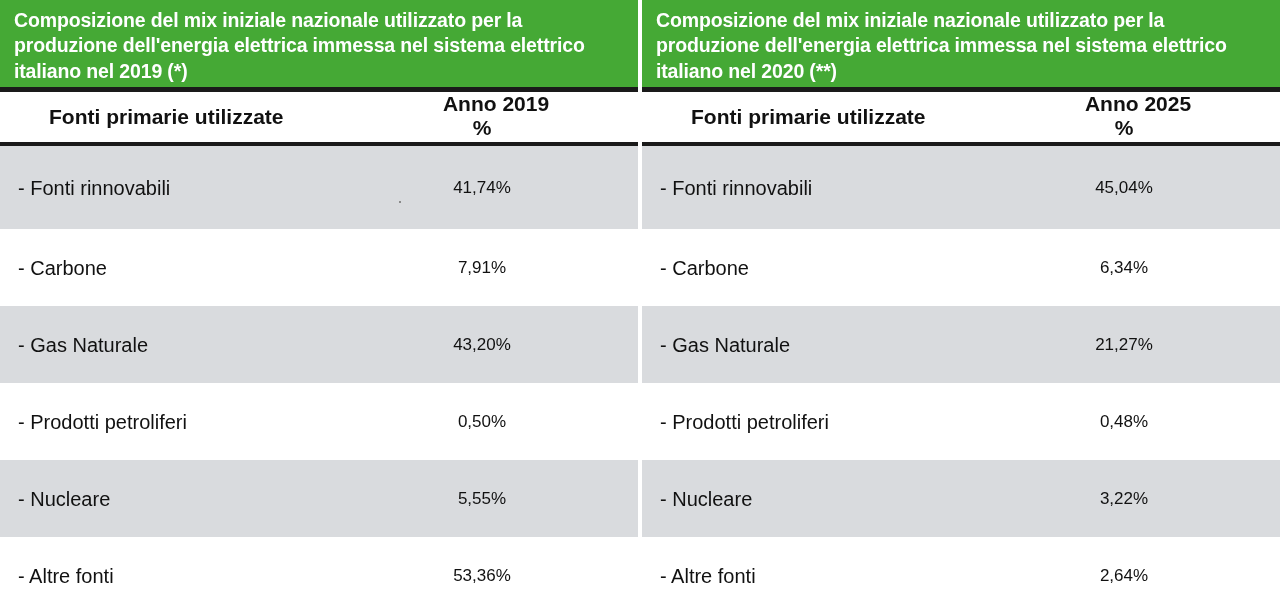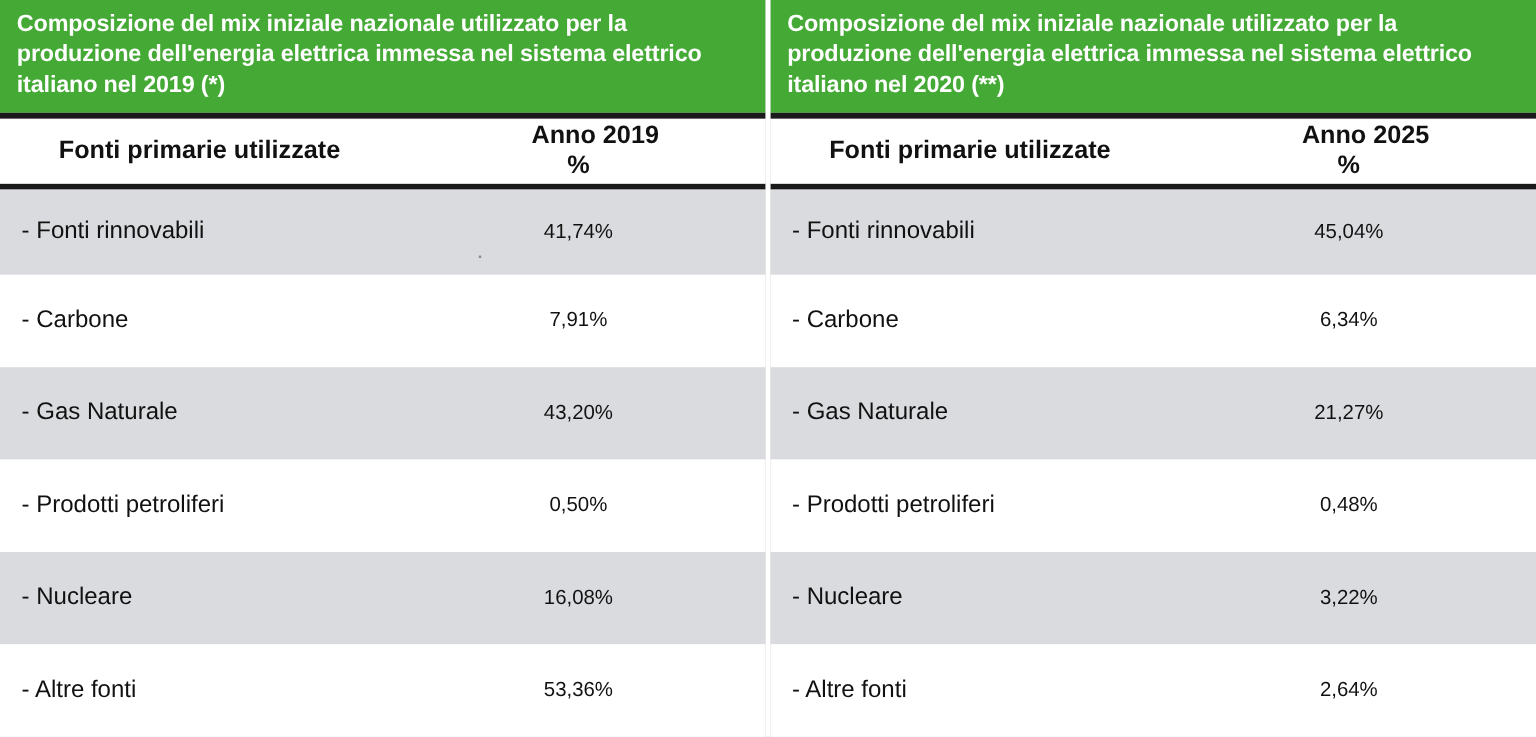--- a/index.html
+++ b/index.html
@@ -22,7 +22,7 @@
     display: flex;
     flex-direction: row;
     align-items: stretch;
-    background: #a3a3a3;
+    background: #000000;
   }
 
   .panel {

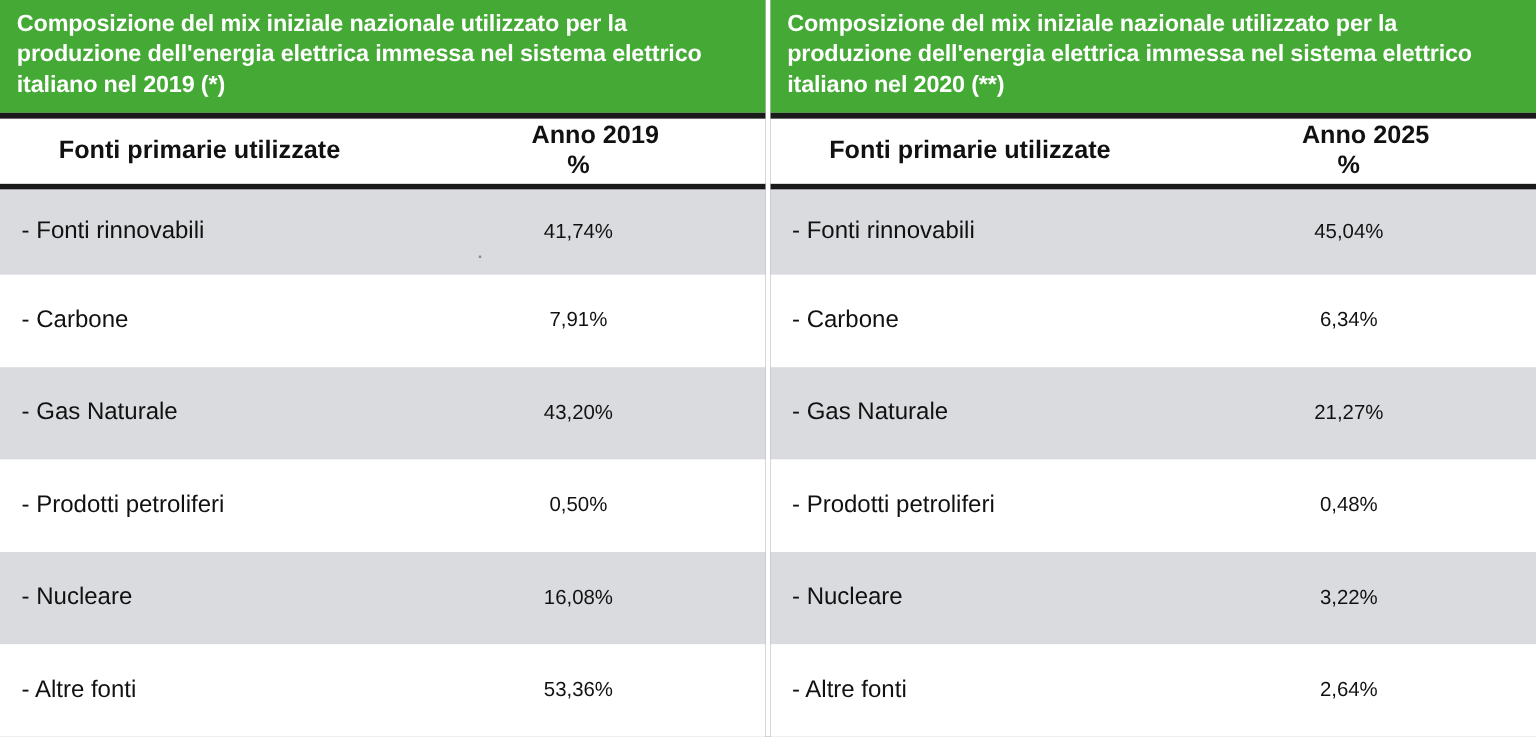--- a/index.html
+++ b/index.html
@@ -118,7 +118,7 @@
     background: #ffffff;
   }
   .row.stripe { background: #d9dbde; }
-  .row:first-child { height: 71px; }
+  .row:first-child { height: 83px; }
 
   .row .cell-label {
     position: absolute;

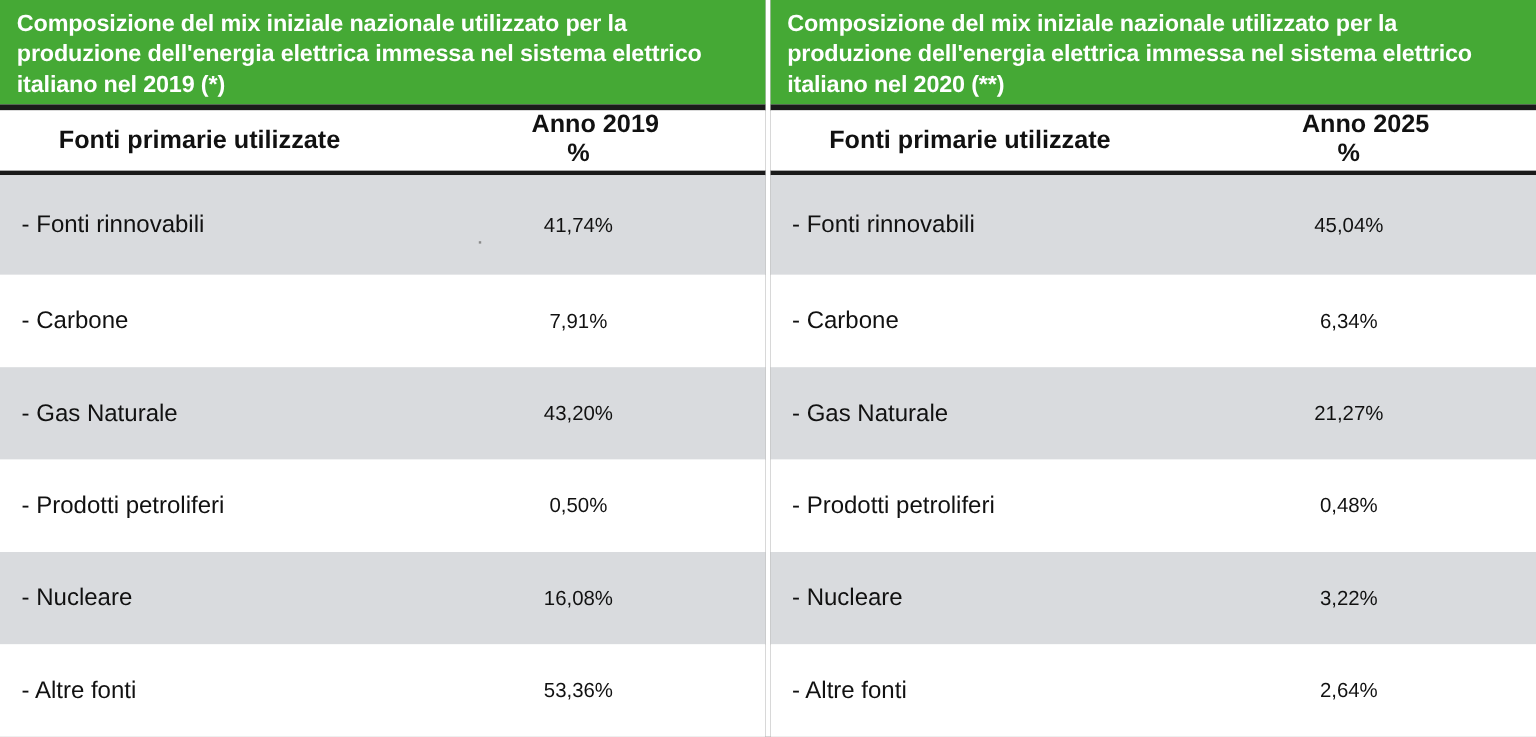--- a/index.html
+++ b/index.html
@@ -193,7 +193,7 @@
       </div>
       <div class="row stripe">
         <span class="cell-label">- Nucleare</span>
-        <span class="cell-value">16,08%</span>
+        <span class="cell-value">5,55%</span>
       </div>
       <div class="row">
         <span class="cell-label">- Altre fonti</span>

